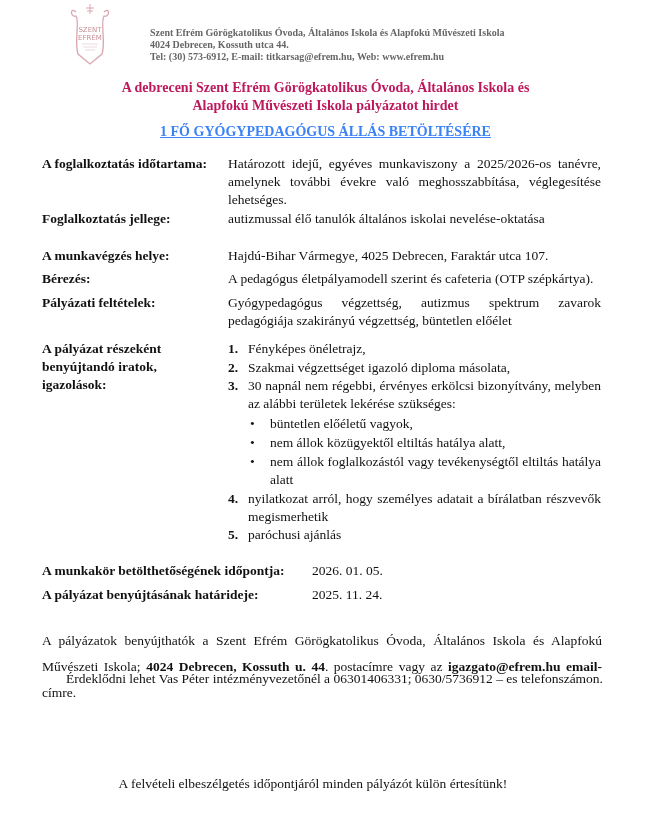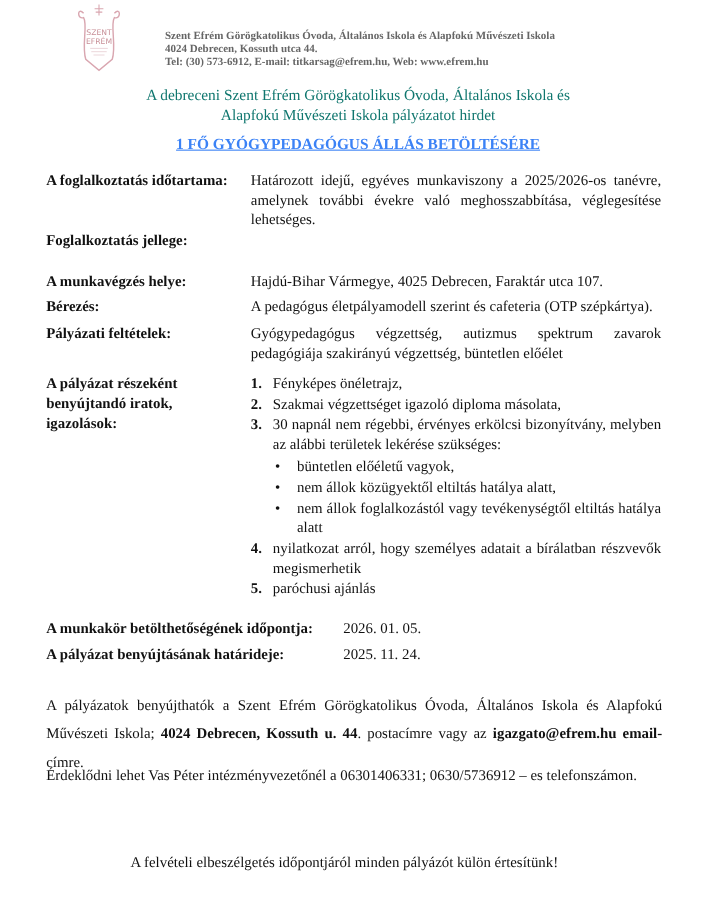--- a/index.html
+++ b/index.html
@@ -15,7 +15,7 @@
   }
   .title {
     position: absolute; left: 0; width: 651px; text-align: center;
-    font-size: 14px; font-weight: normal; line-height: 18px; color: #0f766e;
+    font-size: 14px; font-weight: bold; line-height: 18px; color: #be185d;
   }
   .job {
     position: absolute; left: 0; width: 651px; text-align: center; top: 124px;

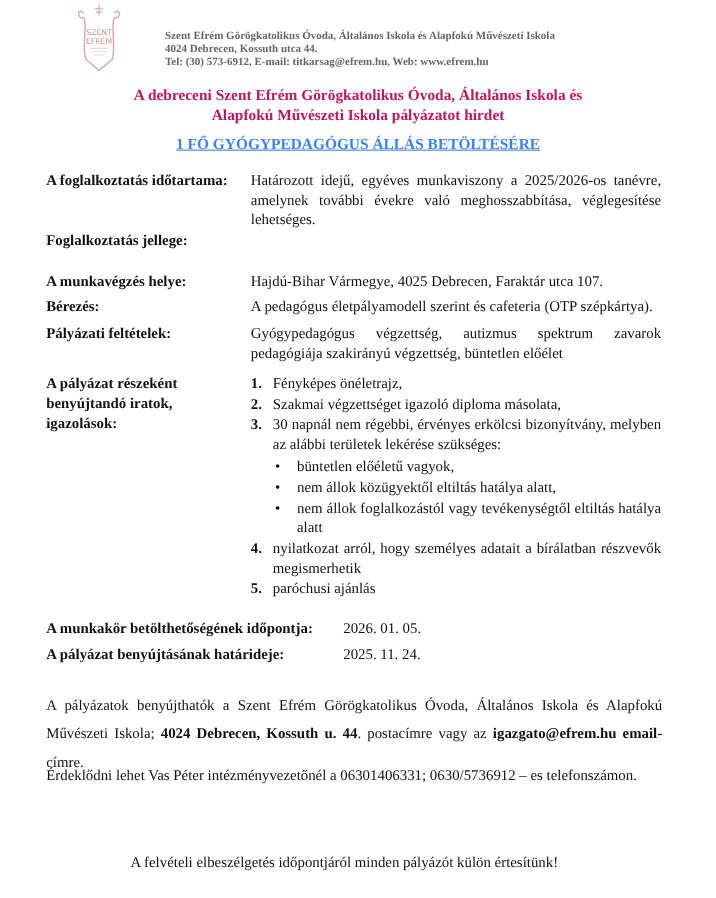--- a/index.html
+++ b/index.html
@@ -68,6 +68,7 @@
 <div class="row" style="top:210px;">
   <div class="lbl">Foglalkoztatás jellege:</div>
   <div class="val">
+    <span>autizmussal élő tanulók általános iskolai nevelése-oktatása</span>
   </div>
 </div>
 <div class="row" style="top:247px;">

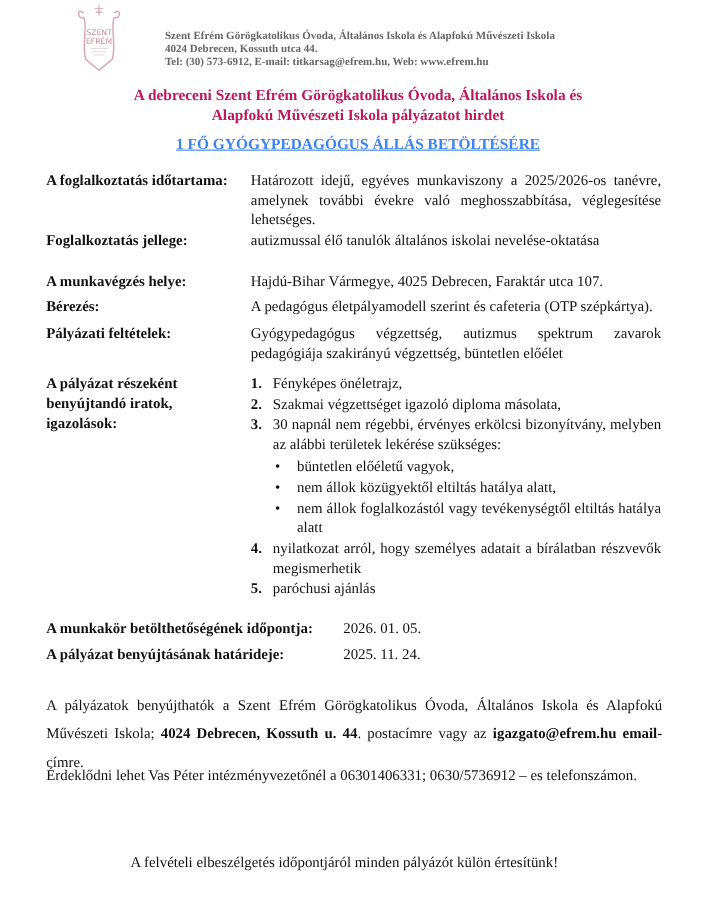--- a/index.html
+++ b/index.html
@@ -135,7 +135,7 @@
   <span>A pályázatok benyújthatók a Szent Efrém Görögkatolikus Óvoda, Általános Iskola és Alapfokú Művészeti Iskola; </span><span class="b">4024 Debrecen, Kossuth u. 44</span><span>. postacímre vagy az </span><span class="b">igazgato@efrem.hu email-</span><span>címre.</span>
 </div>
 
-<div class="para" style="top:696px; line-height:18px;">Érdeklődni lehet Vas Péter intézményvezetőnél a 06301406331; 0630/5736912 – es telefonszámon.</div>
+<div class="para" style="top:670px; line-height:18px;margin-left:24px;">Érdeklődni lehet Vas Péter intézményvezetőnél a 06301406331; 0630/5736912 – es telefonszámon.</div>
 
 <div class="foot">A felvételi elbeszélgetés időpontjáról minden pályázót külön értesítünk!</div>
 

